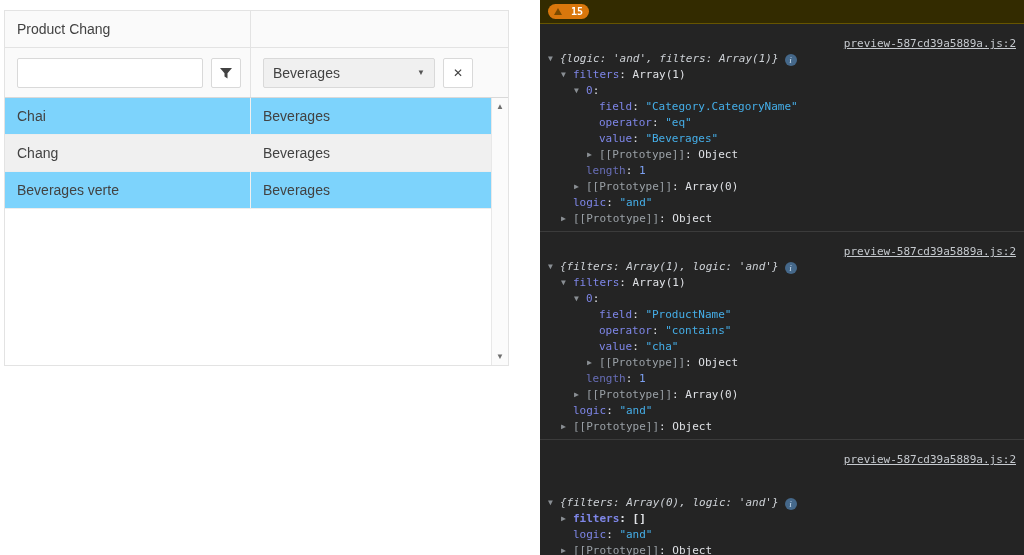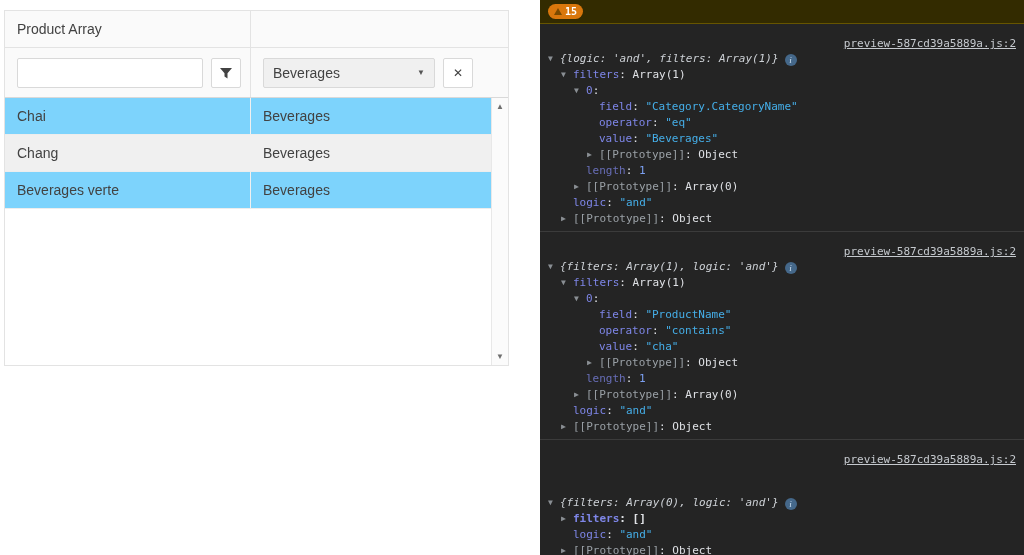--- a/index.html
+++ b/index.html
@@ -42,7 +42,7 @@
   .warning{background:#332b00;border-bottom:1px solid #665500;color:#edd895;
      display:flex;align-items:flex-start;padding:3px 8px 4px 6px;line-height:13px;}
   .warn-text{max-width:404px;}
-  .badge{display:inline-flex;align-items:center;gap:3px;background:#d9770c;border-radius:9px;
+  .badge{display:inline-flex;align-items:center;gap:9px;background:#d9770c;border-radius:9px;
      padding:1px 6px;color:#fff;font-size:10px;font-weight:bold;margin:1px 9px 0 2px;flex:none;}
   .tri{width:0;height:0;border-left:4px solid transparent;border-right:4px solid transparent;
      border-bottom:7px solid #7a4a00;}

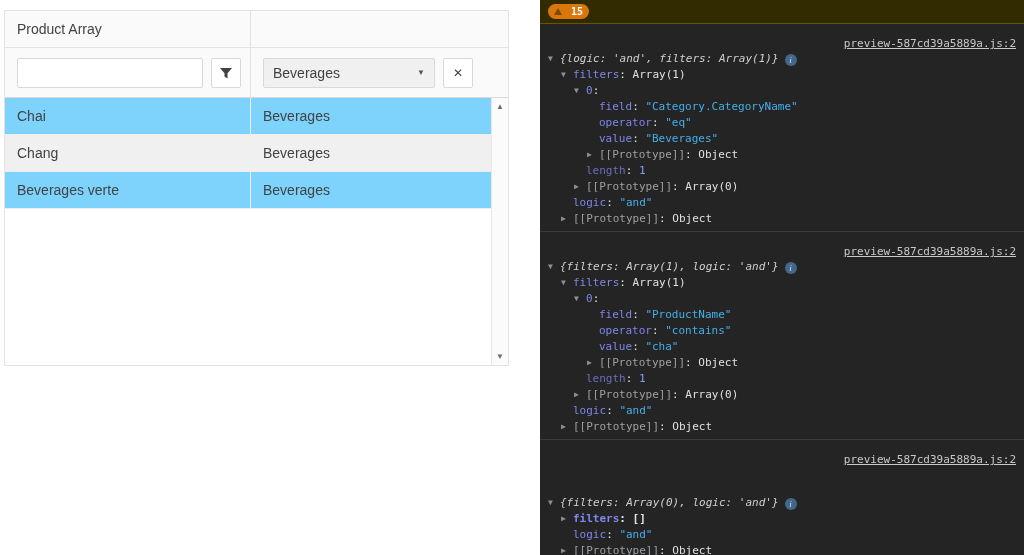--- a/index.html
+++ b/index.html
@@ -70,7 +70,7 @@
 <div class="grid">
   <div class="hrow">
     <div class="hcell c1">
-      <span>Product Array</span>
+      <span>Product Chang</span>
     </div>
   </div>
   <div class="frow">

